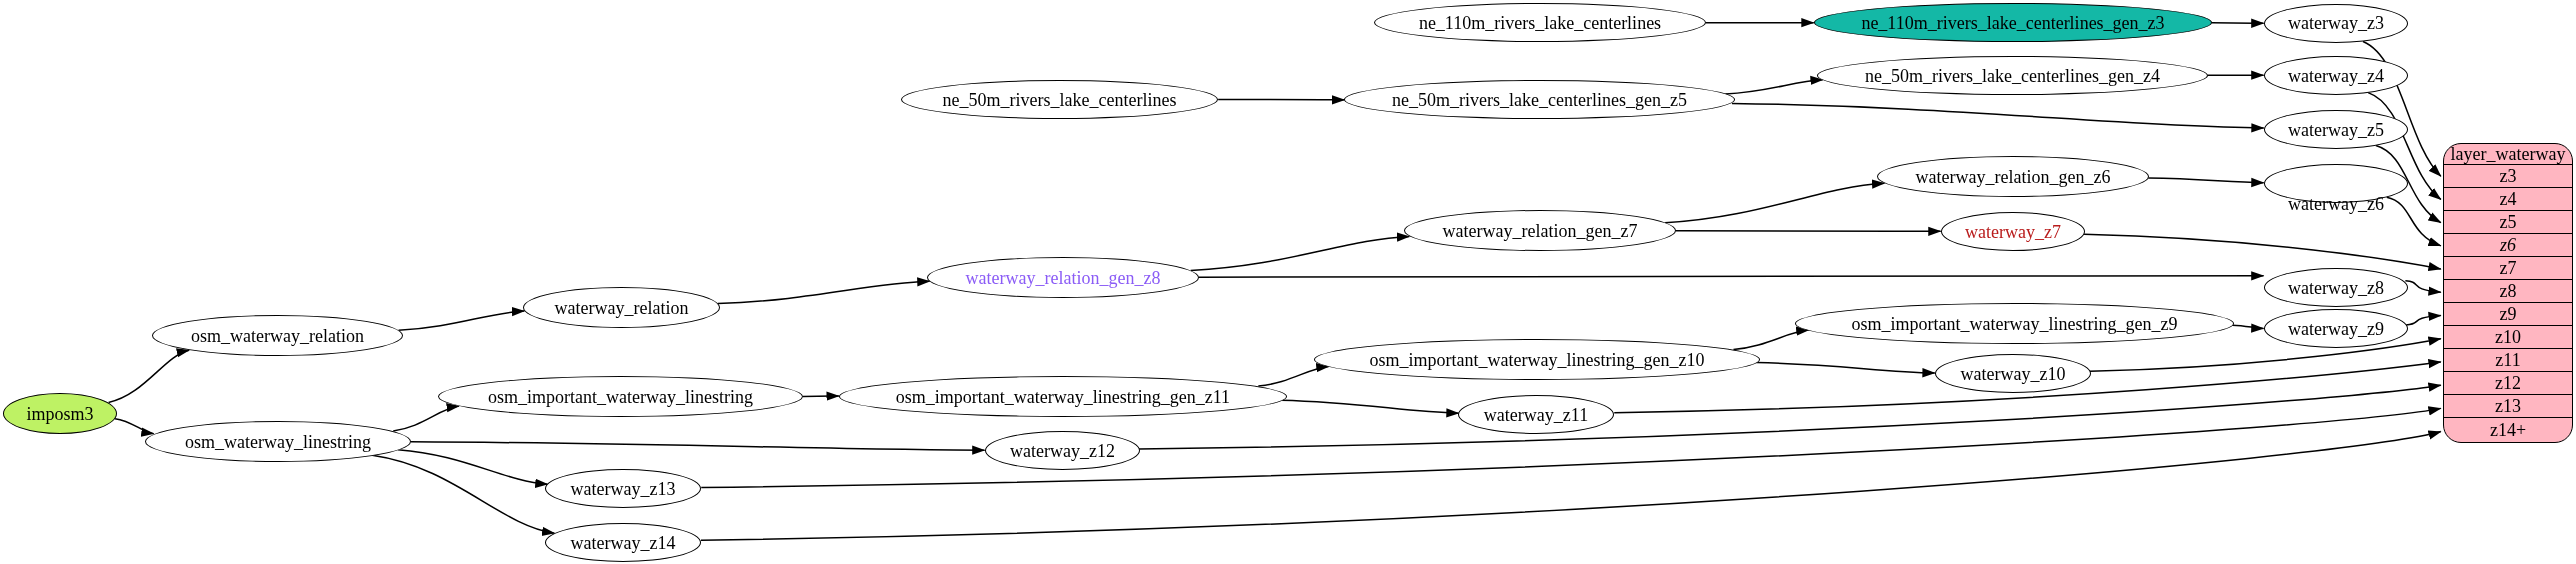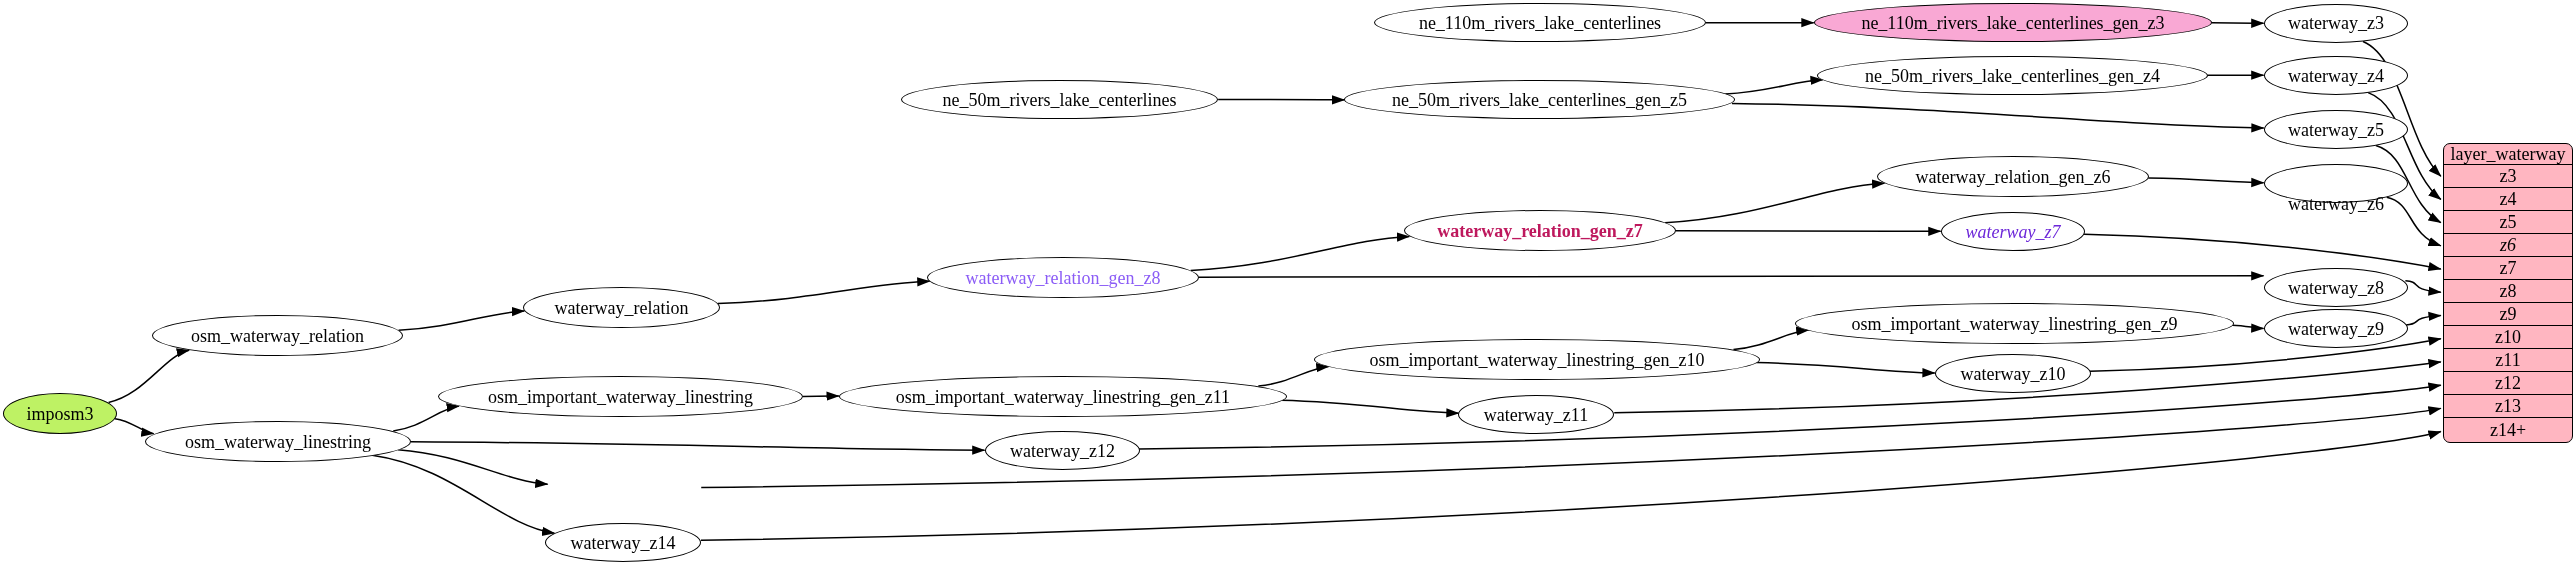--- a/index.html
+++ b/index.html
@@ -110,7 +110,7 @@
     <div class="node" style="left: 1374px; top: 3px; width: 332px; height: 39px; background: rgb(255, 255, 255); border-color: rgb(0, 0, 0);">
       <span style="color: rgb(0, 0, 0);">ne_110m_rivers_lake_centerlines</span>
     </div>
-    <div class="node" style="left: 1814px; top: 3px; width: 398px; height: 39px; background: #f9a8d4; border-color: rgb(0, 0, 0);">
+    <div class="node" style="left: 1814px; top: 3px; width: 398px; height: 39px; background: #14b8a6; border-color: rgb(0, 0, 0);">
       <span style="color: rgb(0, 0, 0);">ne_110m_rivers_lake_centerlines_gen_z3</span>
     </div>
     <div class="node" style="left: 901px; top: 80px; width: 317px; height: 39px; background: rgb(255, 255, 255); border-color: rgb(0, 0, 0);">

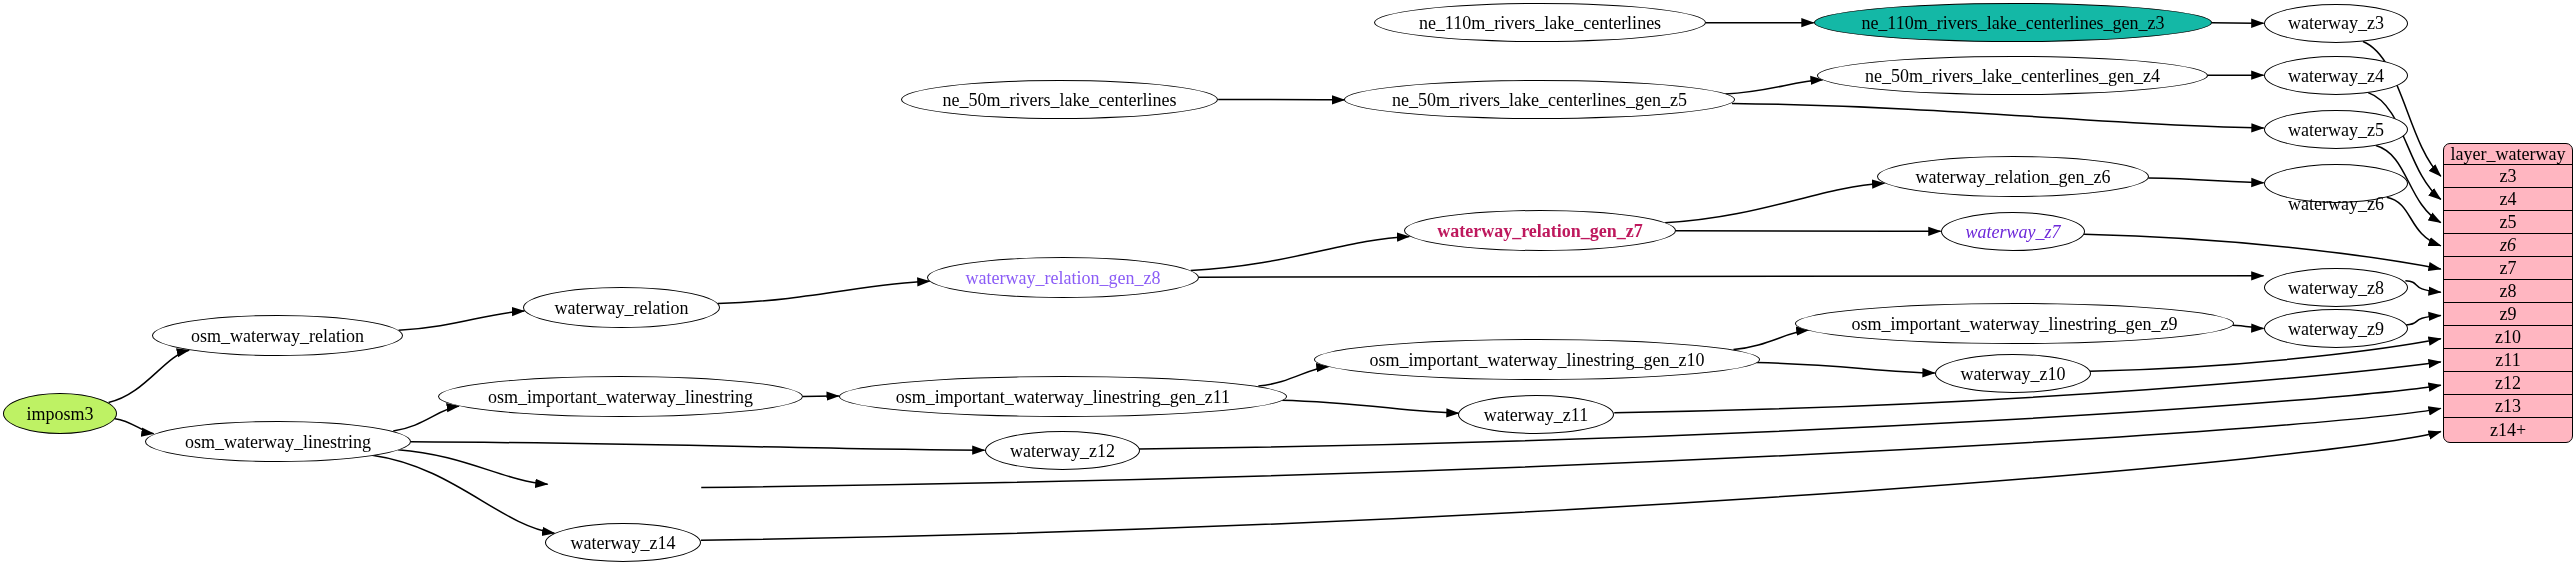--- a/index.html
+++ b/index.html
@@ -143,7 +143,7 @@
     <div class="node" style="left: 545px; top: 523px; width: 156px; height: 39px; background: rgb(255, 255, 255); border-color: rgb(0, 0, 0);">
       <span style="color: rgb(0, 0, 0);">waterway_z14</span>
     </div>
-    <div class="etable" style="left: 2443px; top: 143px; width: 130px; height: 300px; background: rgb(255, 182, 193); border-radius: 7px; border-color: rgb(0, 0, 0);">
+    <div class="etable" style="left: 2443px; top: 143px; width: 130px; height: 300px; background: rgb(255, 182, 193); border-radius: 18px; border-color: rgb(0, 0, 0);">
       <div class="hdr" style="height: 21px;">layer_waterway</div>
       <div class="row" style="height: 23px;">z3</div>
       <div class="row" style="height: 23px;">z4</div>

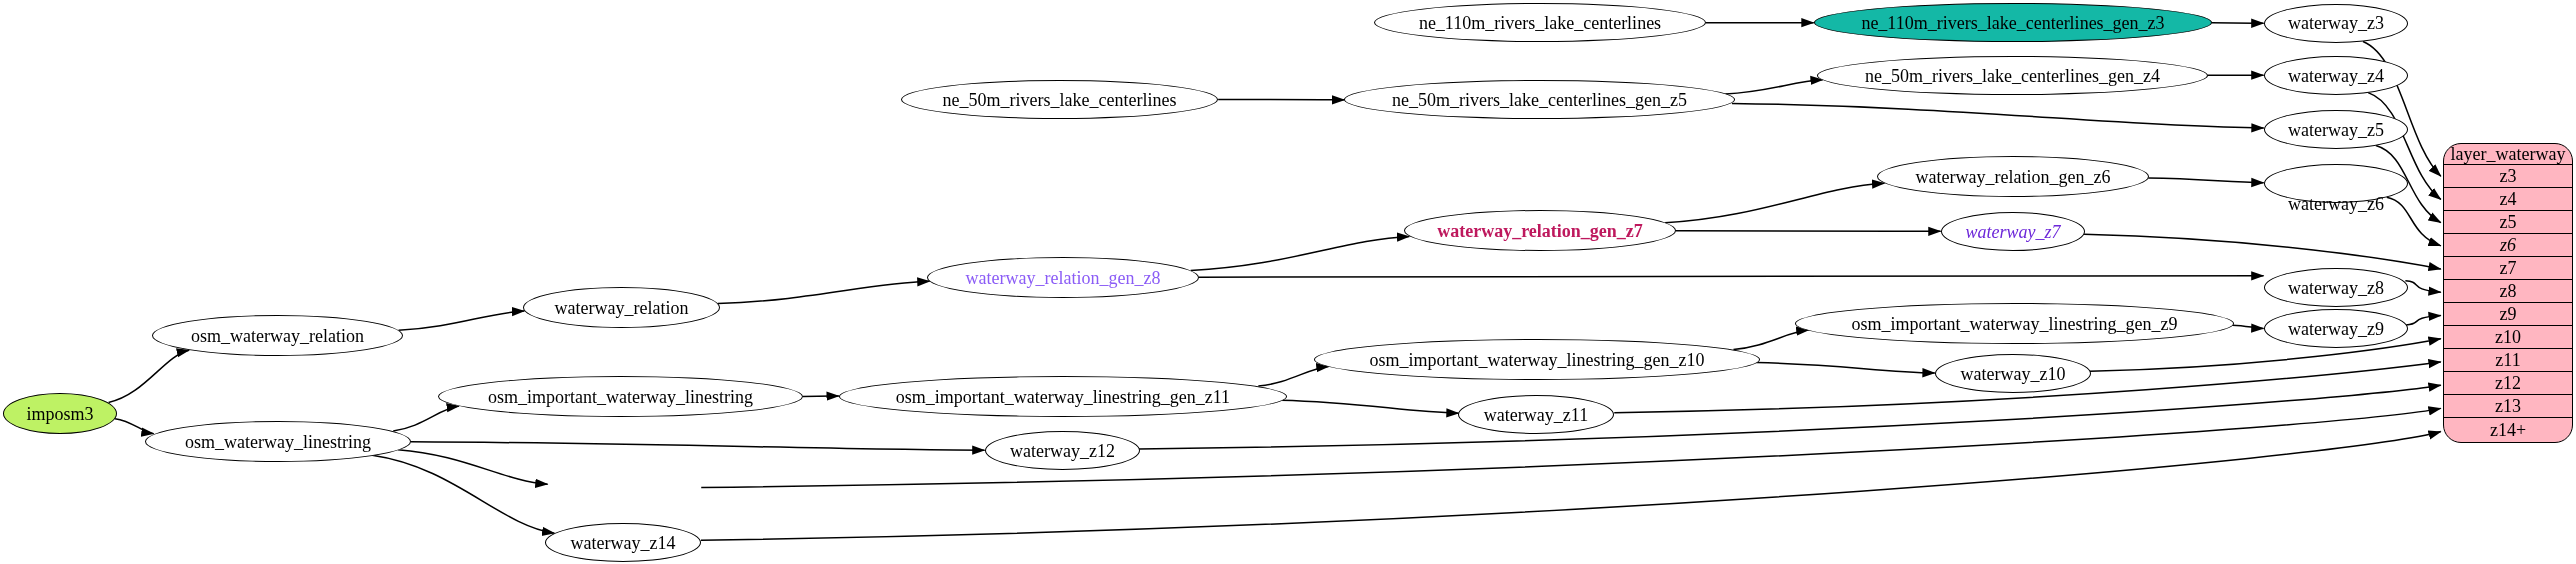--- a/index.html
+++ b/index.html
@@ -81,7 +81,7 @@
       <span style="color: #8b5cf6;">waterway_relation_gen_z8</span>
     </div>
     <div class="node" style="left: 1404px; top: 210px; width: 272px; height: 41px; background: rgb(255, 255, 255); border-color: rgb(0, 0, 0);">
-      <span style="color: #be185d; font-weight: bold;">waterway_relation_gen_z7</span>
+      <span style="color: #000000;">waterway_relation_gen_z7</span>
     </div>
     <div class="node" style="left: 1877px; top: 156px; width: 272px; height: 41px; background: rgb(255, 255, 255); border-color: rgb(0, 0, 0);">
       <span style="color: rgb(0, 0, 0);">waterway_relation_gen_z6</span>

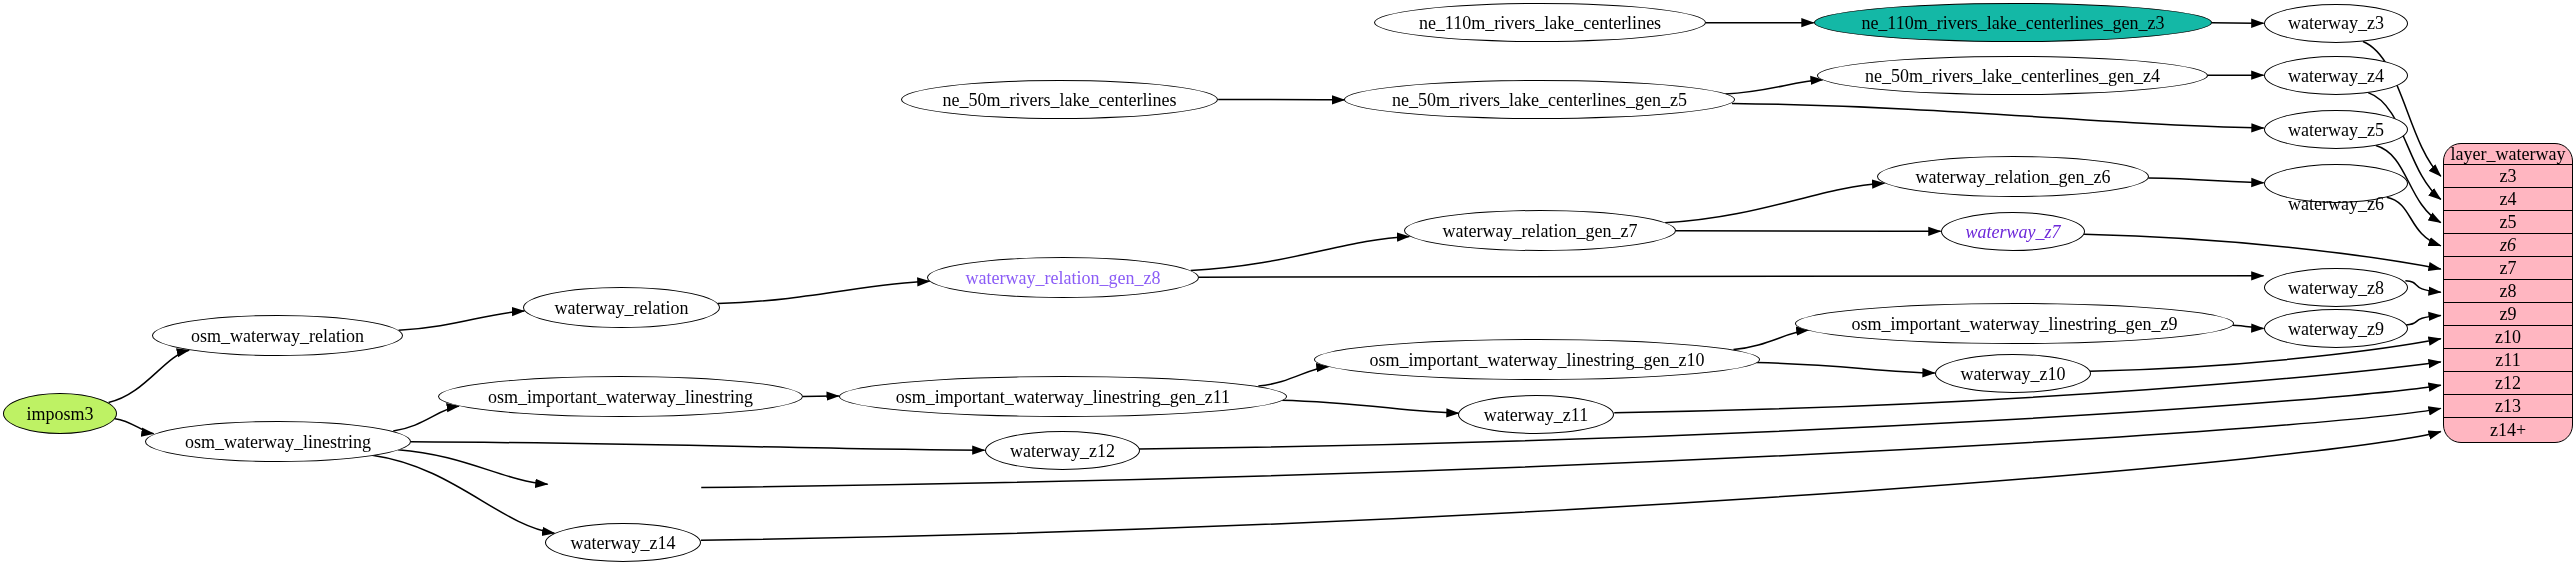--- a/index.html
+++ b/index.html
@@ -87,7 +87,7 @@
       <span style="color: rgb(0, 0, 0);">waterway_relation_gen_z6</span>
     </div>
     <div class="node" style="left: 1941px; top: 212px; width: 144px; height: 39px; background: rgb(255, 255, 255); border-color: rgb(0, 0, 0);">
-      <span style="color: #6d28d9; font-style: italic;">waterway_z7</span>
+      <span style="color: #b91c1c;">waterway_z7</span>
     </div>
     <div class="node" style="left: 2264px; top: 164px; width: 144px; height: 39px; background: rgb(255, 255, 255); border-color: rgb(0, 0, 0);">
       <span style="color: rgb(0, 0, 0); margin-top: 40px;">waterway_z6</span>

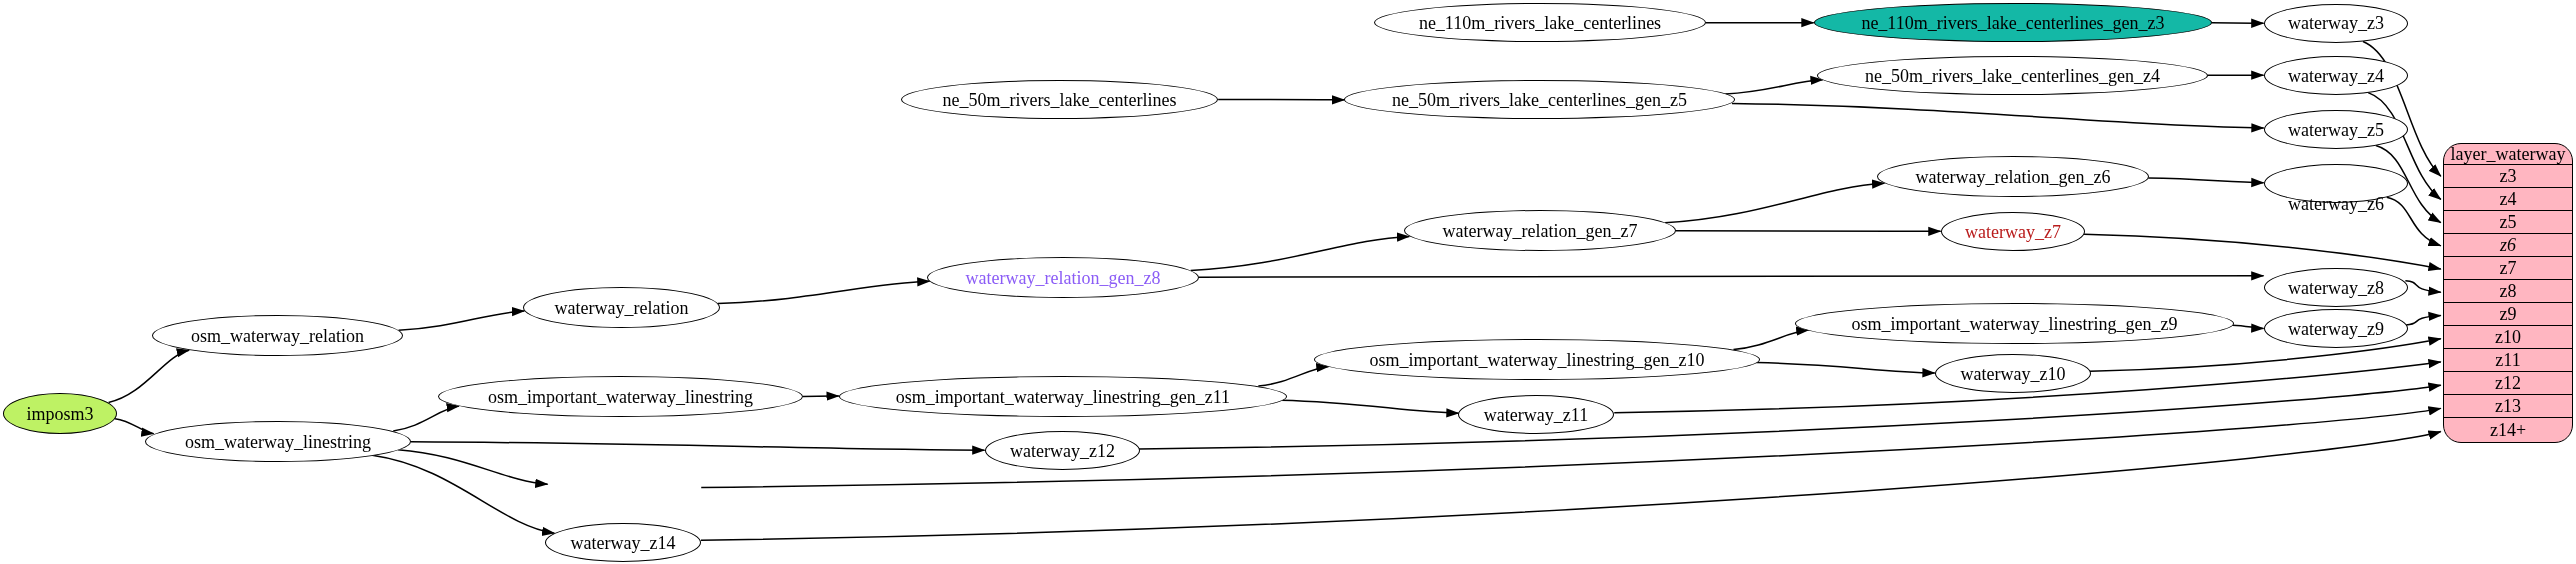--- a/index.html
+++ b/index.html
@@ -140,6 +140,9 @@
     <div class="node" style="left: 985px; top: 431px; width: 155px; height: 39px; background: rgb(255, 255, 255); border-color: rgb(0, 0, 0);">
       <span style="color: rgb(0, 0, 0);">waterway_z12</span>
     </div>
+    <div class="node" style="left: 545px; top: 469px; width: 156px; height: 39px; background: rgb(255, 255, 255); border-color: rgb(0, 0, 0);">
+      <span style="color: rgb(0, 0, 0);">waterway_z13</span>
+    </div>
     <div class="node" style="left: 545px; top: 523px; width: 156px; height: 39px; background: rgb(255, 255, 255); border-color: rgb(0, 0, 0);">
       <span style="color: rgb(0, 0, 0);">waterway_z14</span>
     </div>

